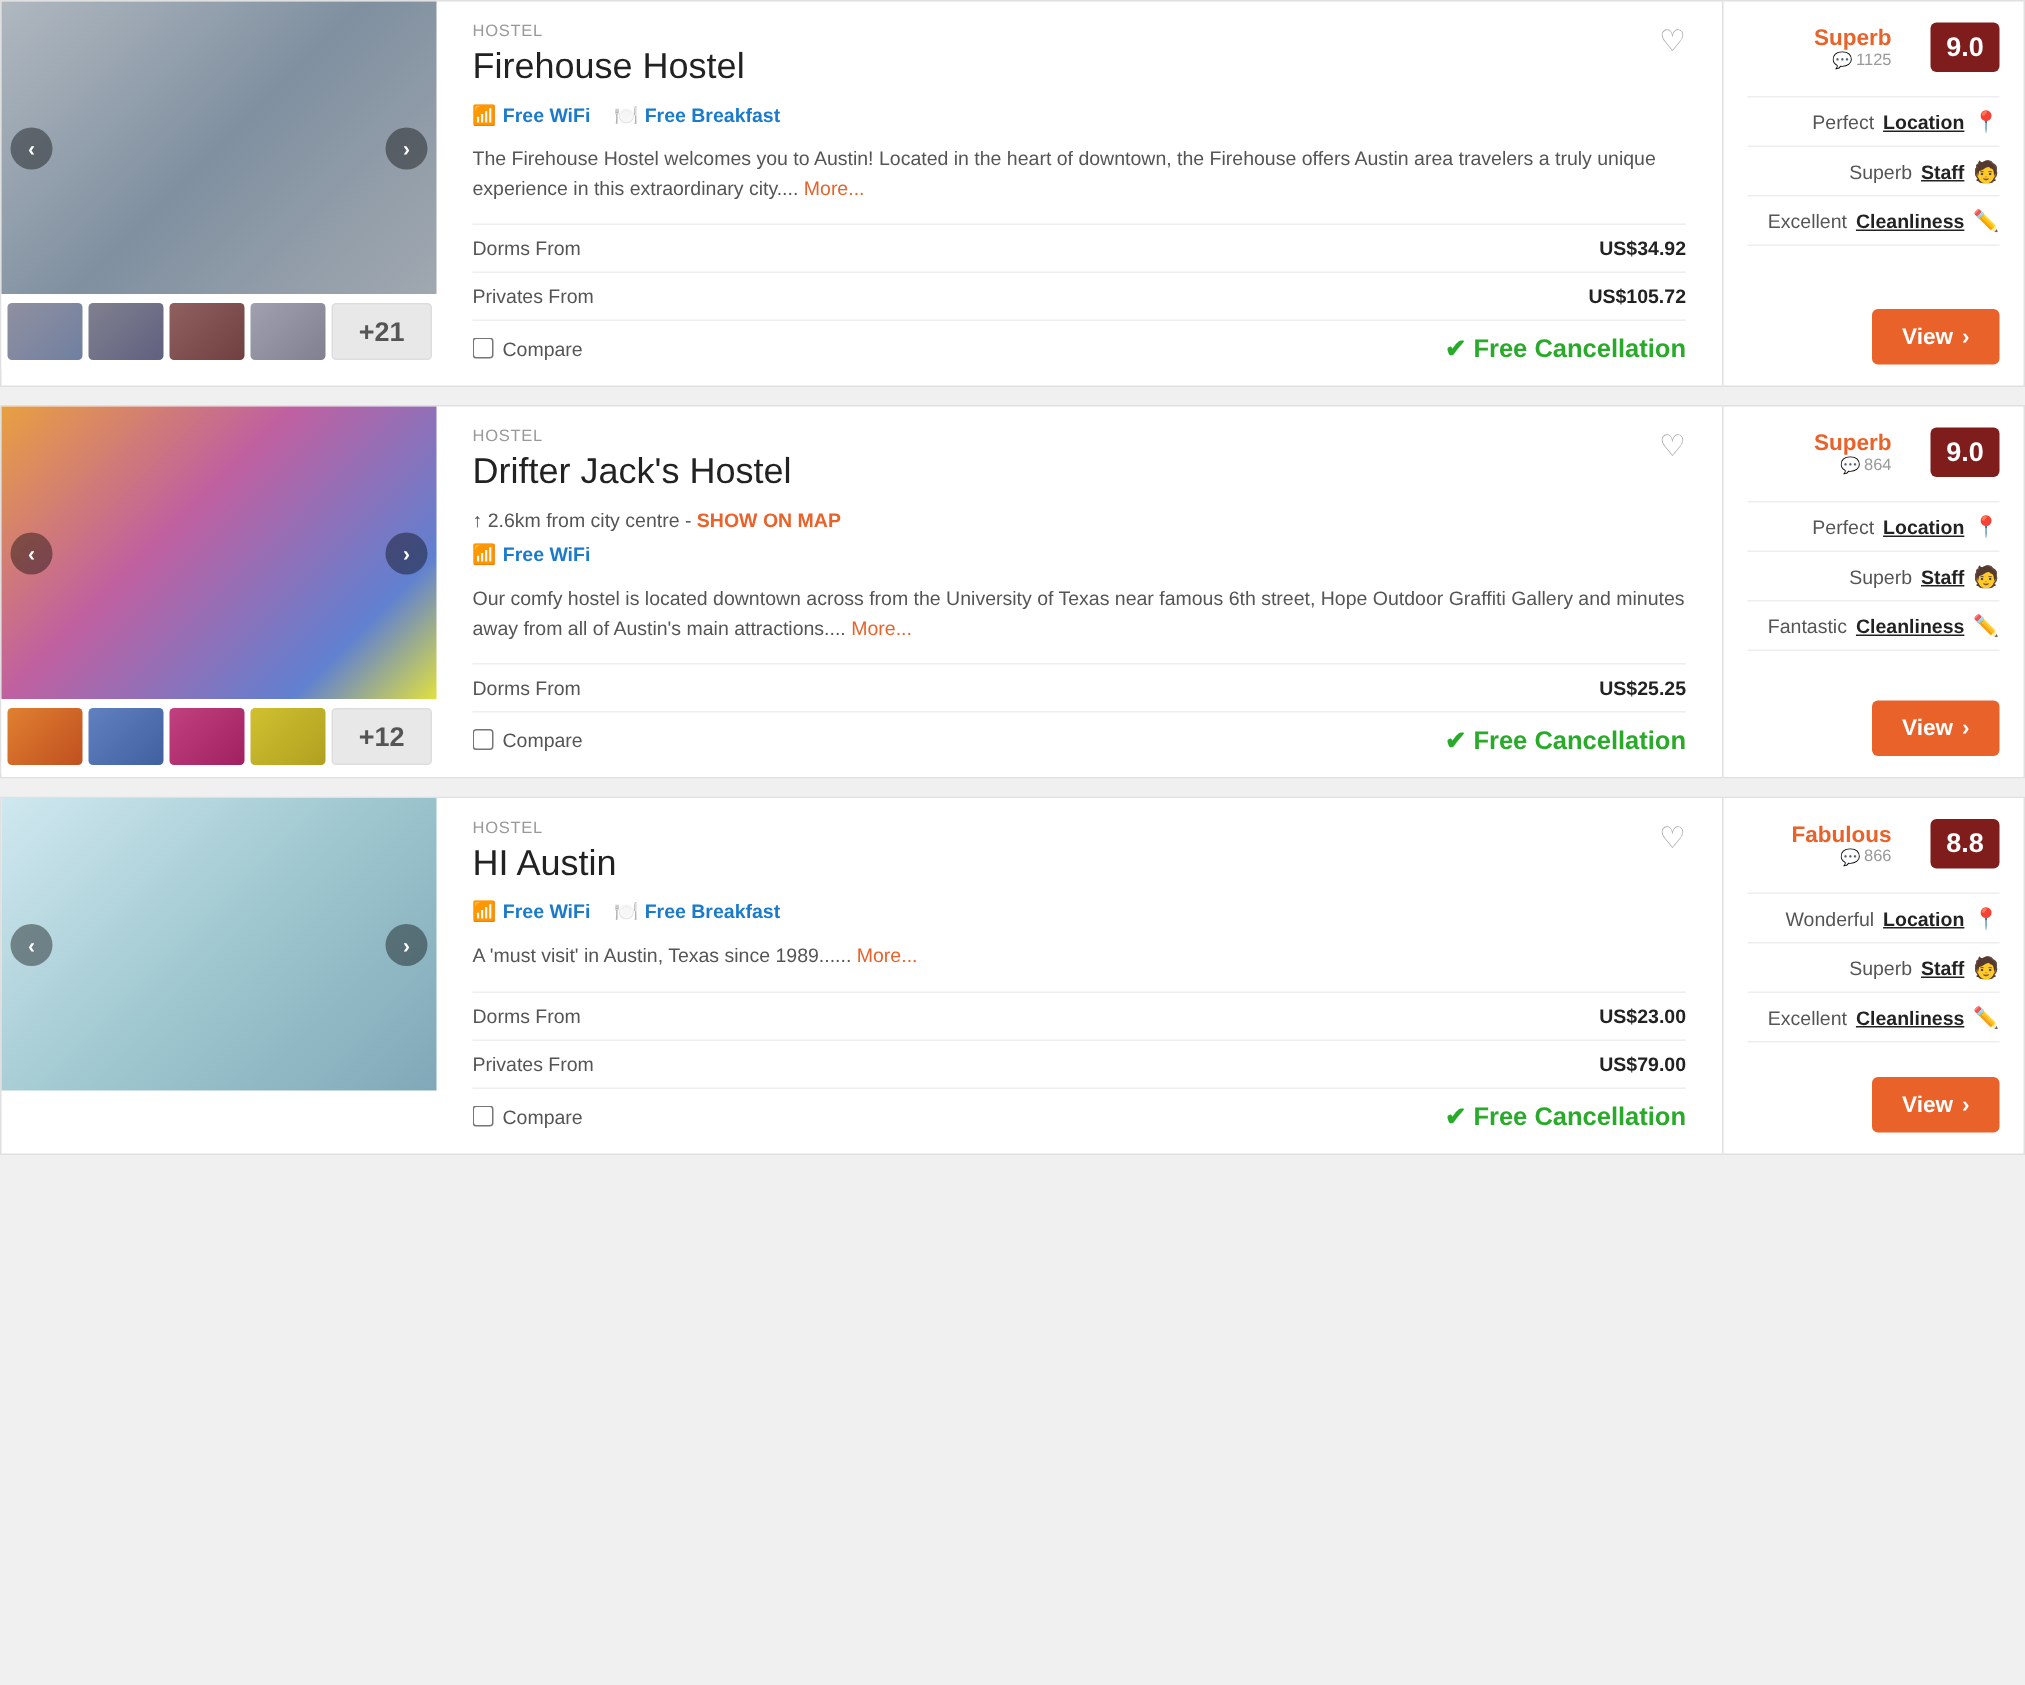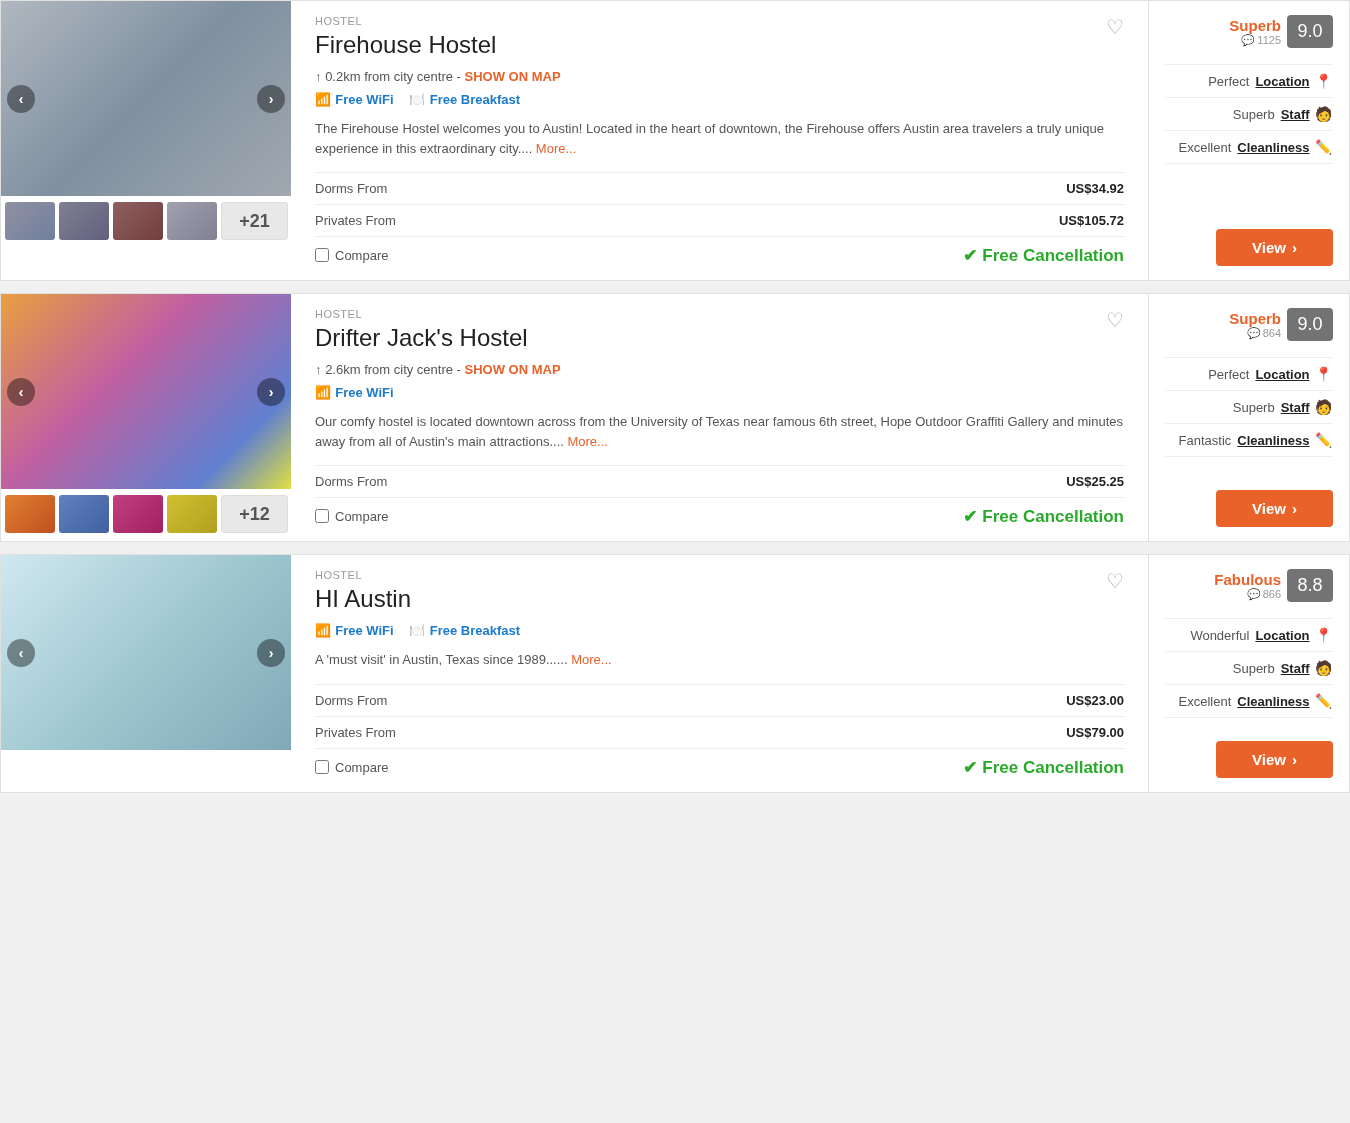--- a/index.html
+++ b/index.html
@@ -255,14 +255,15 @@
     }
 
     .rating-badge {
-      background: #737373;
+      background: #7f1d1d;
       color: #fff;
       font-size: 18px;
-      font-weight: normal;
+      font-weight: bold;
       padding: 6px 10px;
       border-radius: 4px;
       min-width: 46px;
       text-align: center;
+      margin-left: 20px;
     }
 
     .rating-details {

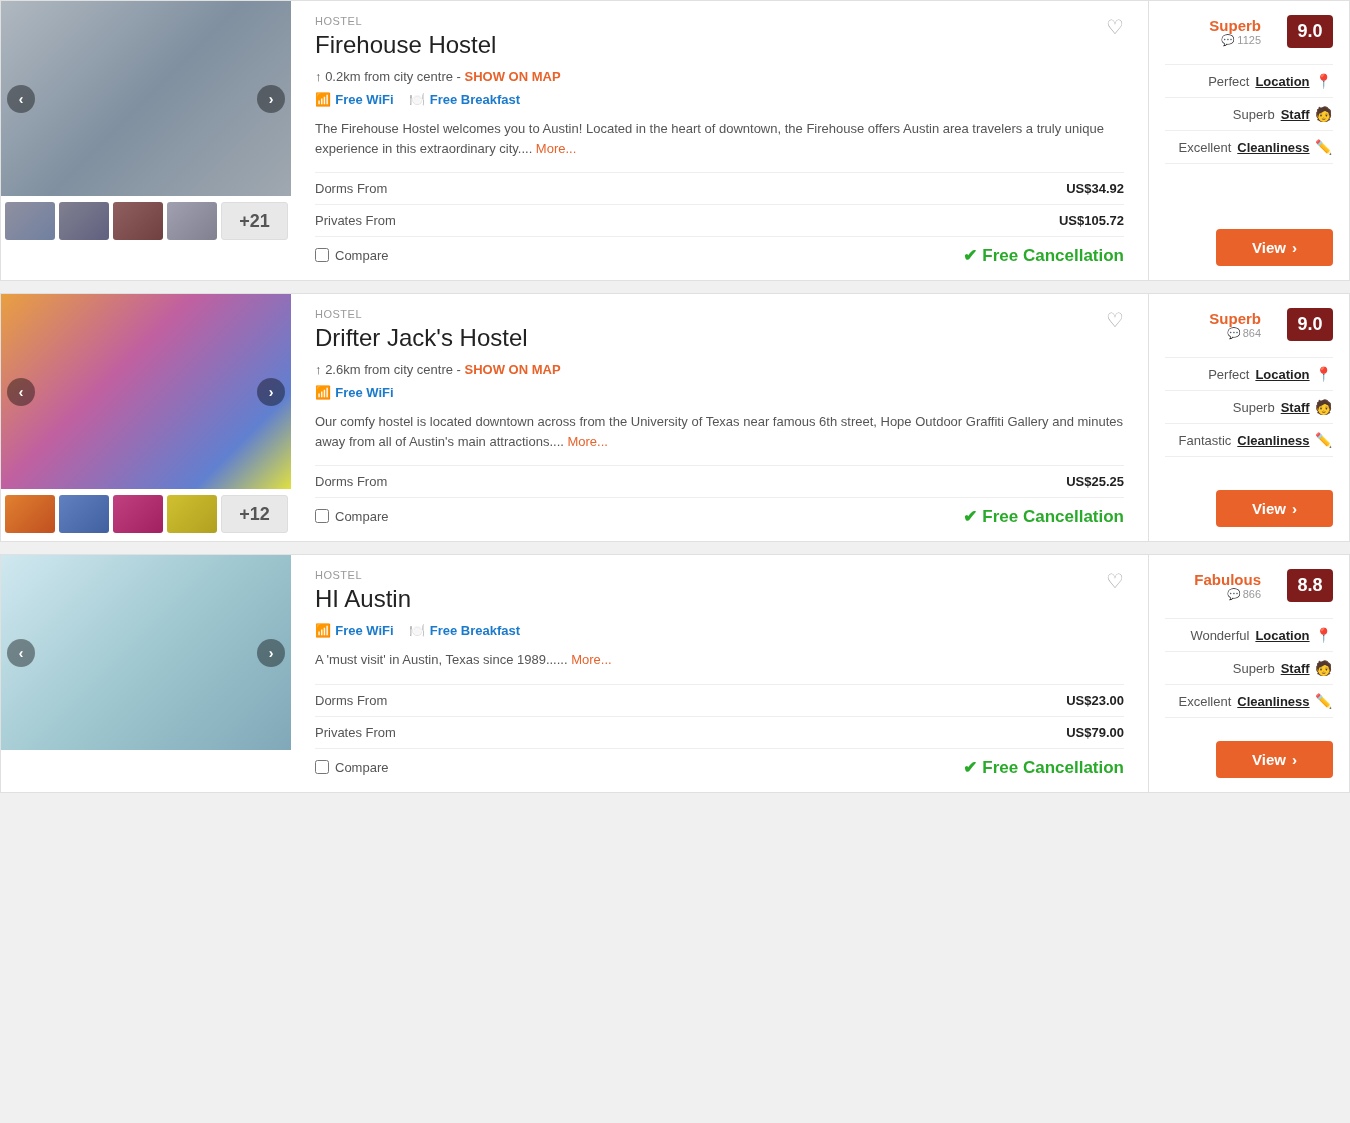--- a/index.html
+++ b/index.html
@@ -349,7 +349,6 @@
           </div>
           <button class="heart-btn">♡</button>
         </div>
-        <div class="hostel-distance"><span>↑ </span><span>0.2km from city centre - </span><span class="show-on-map">SHOW ON MAP</span></div>
         <div class="amenities">
           <div class="amenity">
             <span style="color:#1a7acc">📶</span>

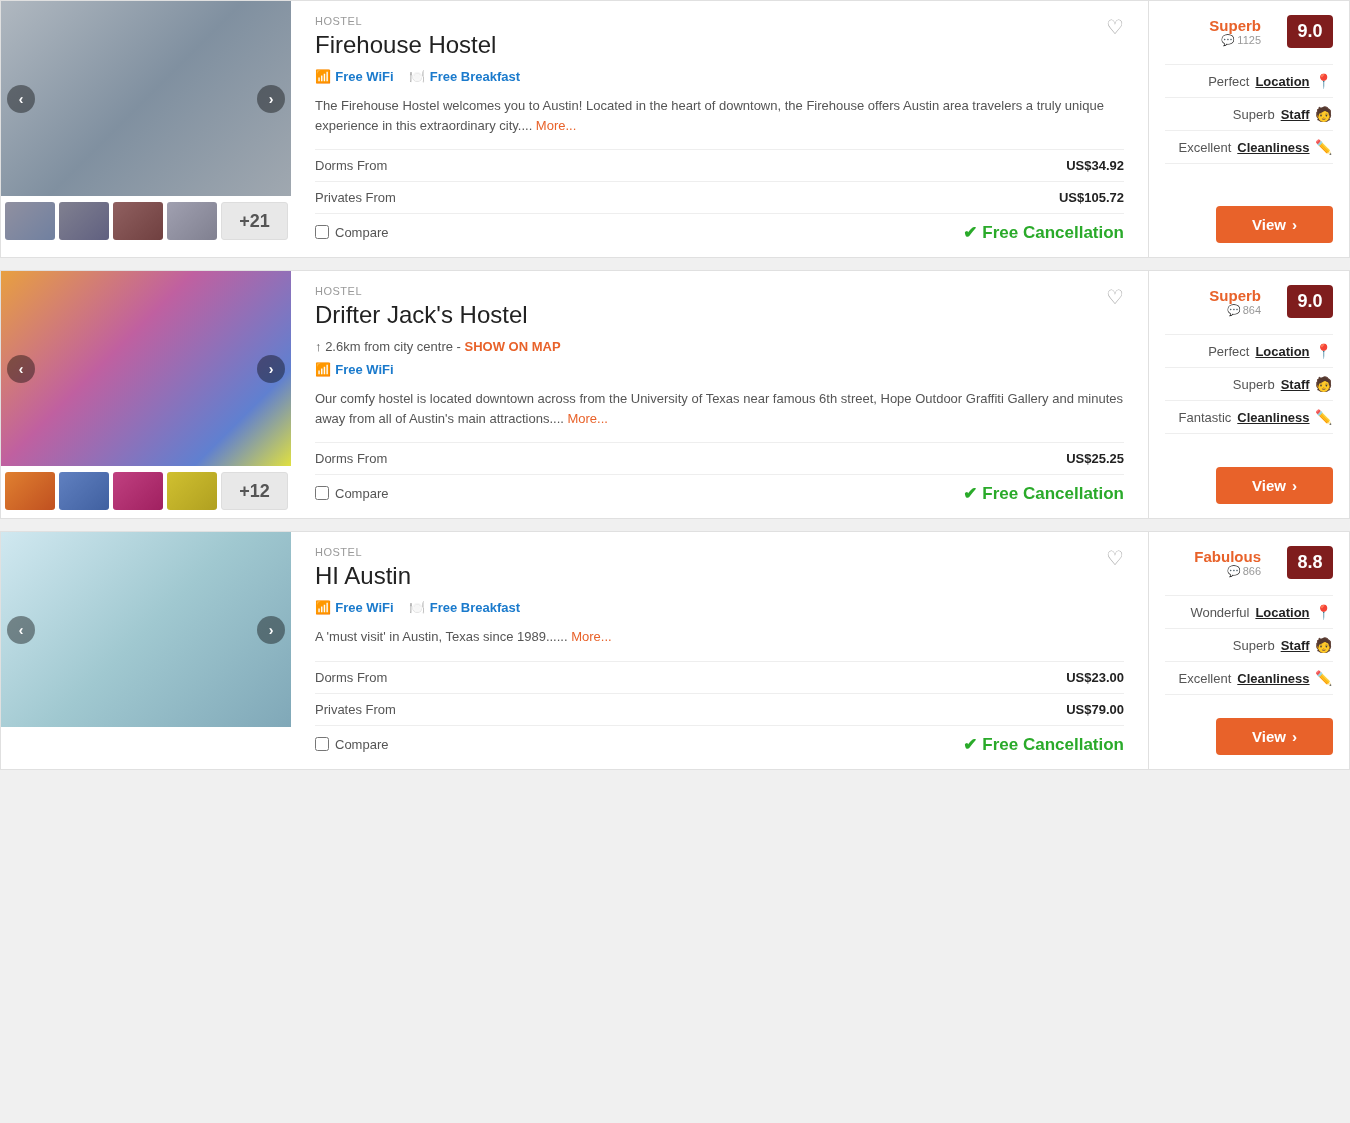--- a/index.html
+++ b/index.html
@@ -304,7 +304,7 @@
       background: #e8622a;
       color: #fff;
       border: none;
-      padding: 10px 36px;
+      padding: 10px 20px;
       font-size: 15px;
       font-weight: bold;
       cursor: pointer;

